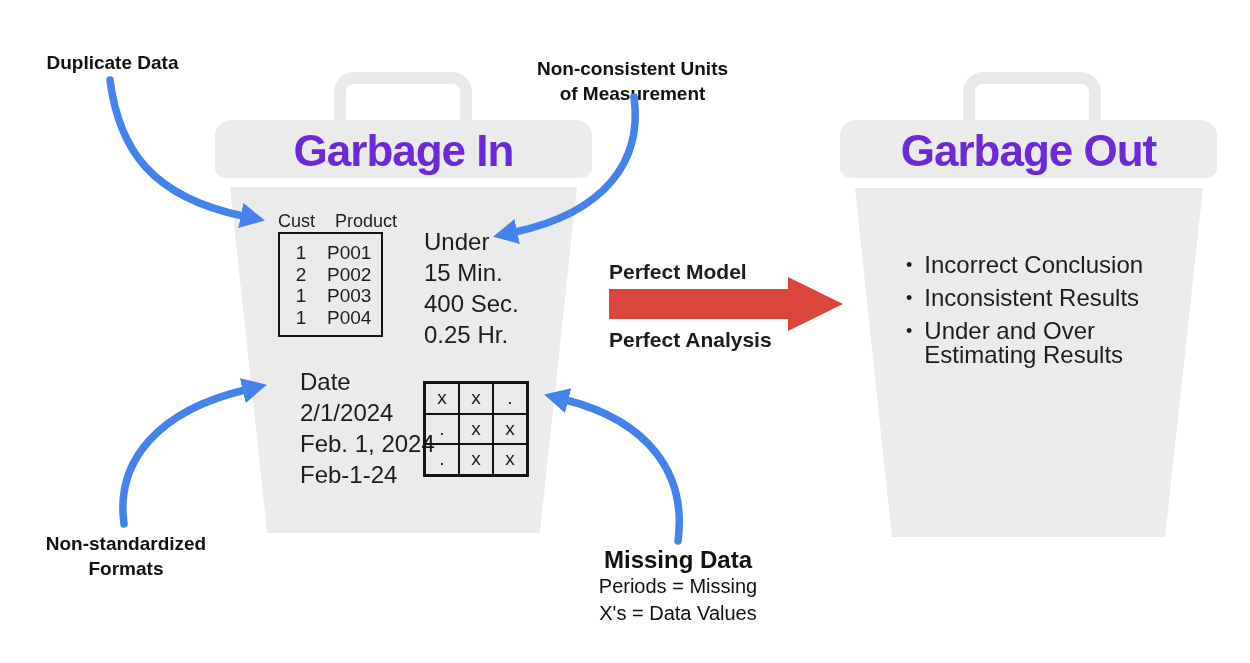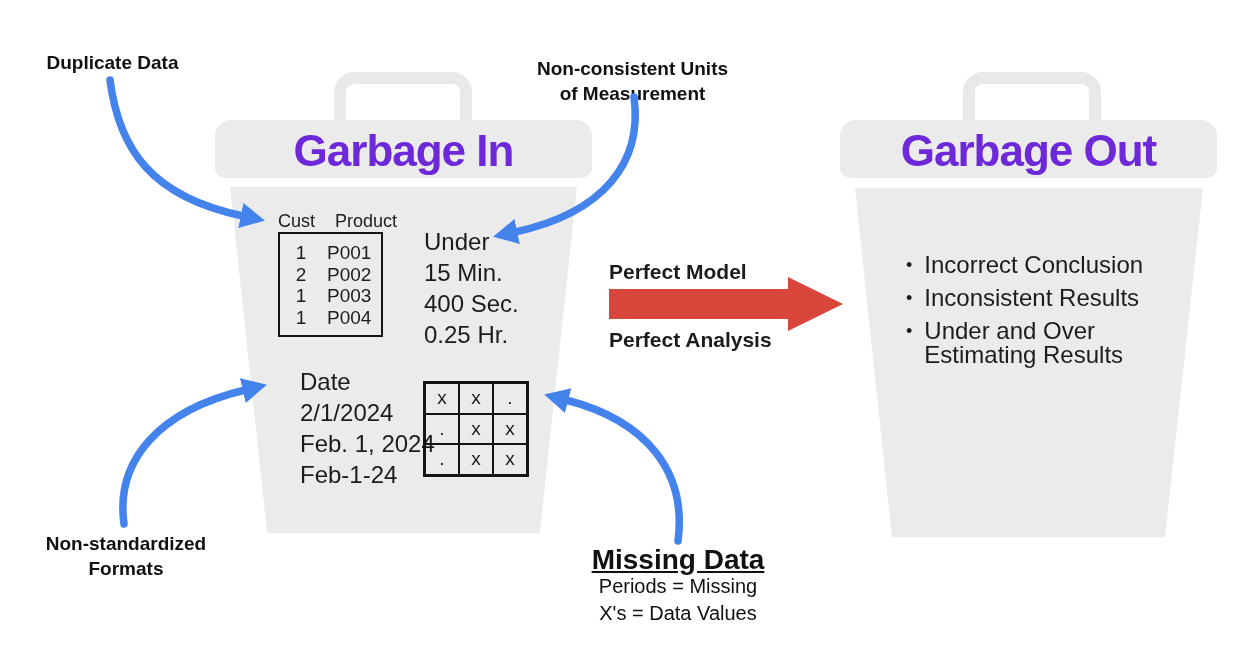--- a/index.html
+++ b/index.html
@@ -76,7 +76,7 @@
   .lbl-duplicate{left:25px;top:50px;width:175px;}
   .lbl-nonconsistent{left:505px;top:32px;width:255px;margin-top:24px;}
   .lbl-nonstandardized{left:15px;top:531px;width:222px;}
-  .lbl-missing-title{left:570px;top:547px;width:216px;font-size:28px;text-decoration:underline;}
+  .lbl-missing-title{left:570px;top:547px;width:216px;font-size:24px;}
   .lbl-missing-sub{left:560px;top:573px;width:236px;font-weight:400;font-size:20px;line-height:27px;}
 
   

